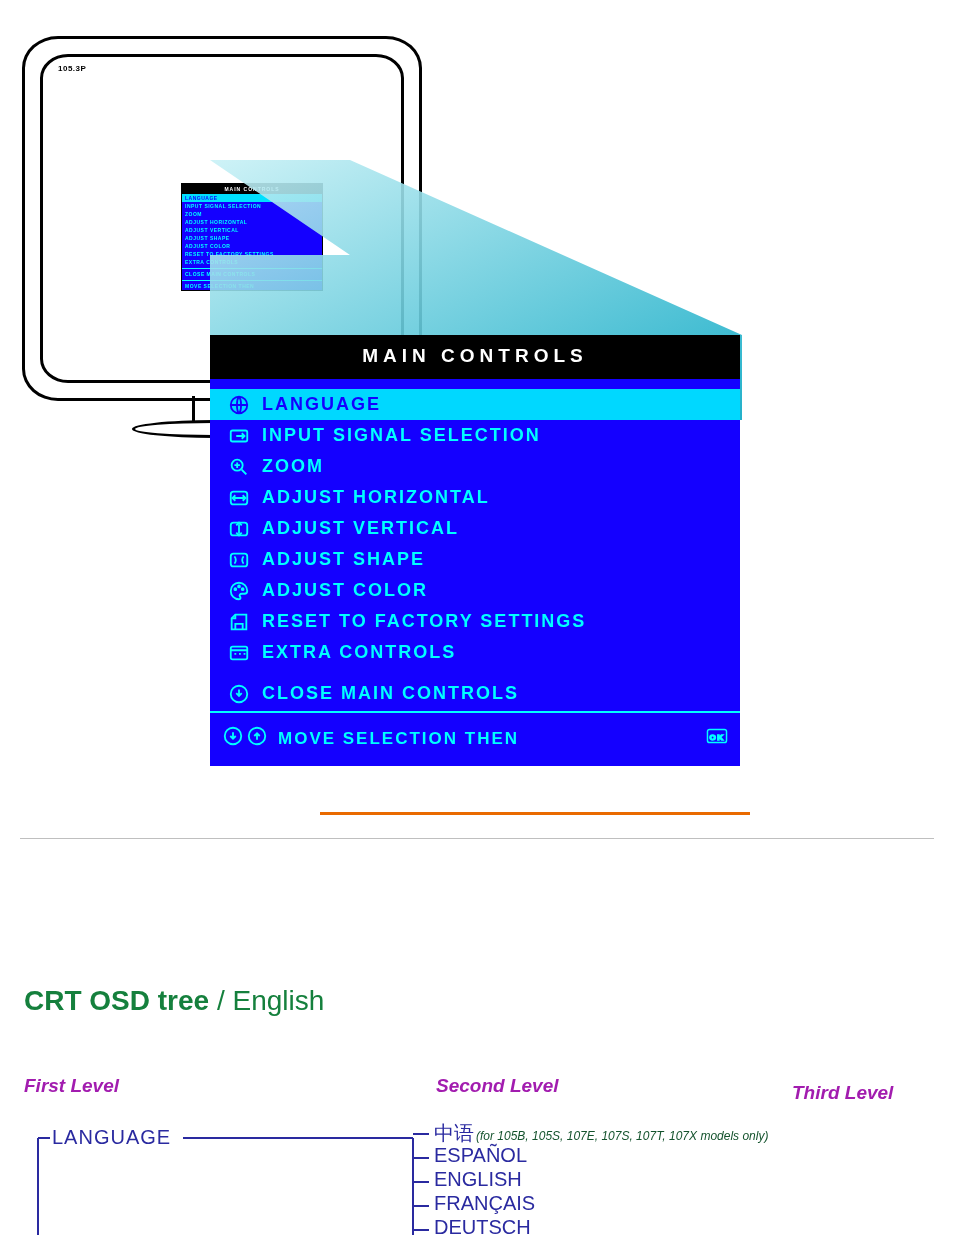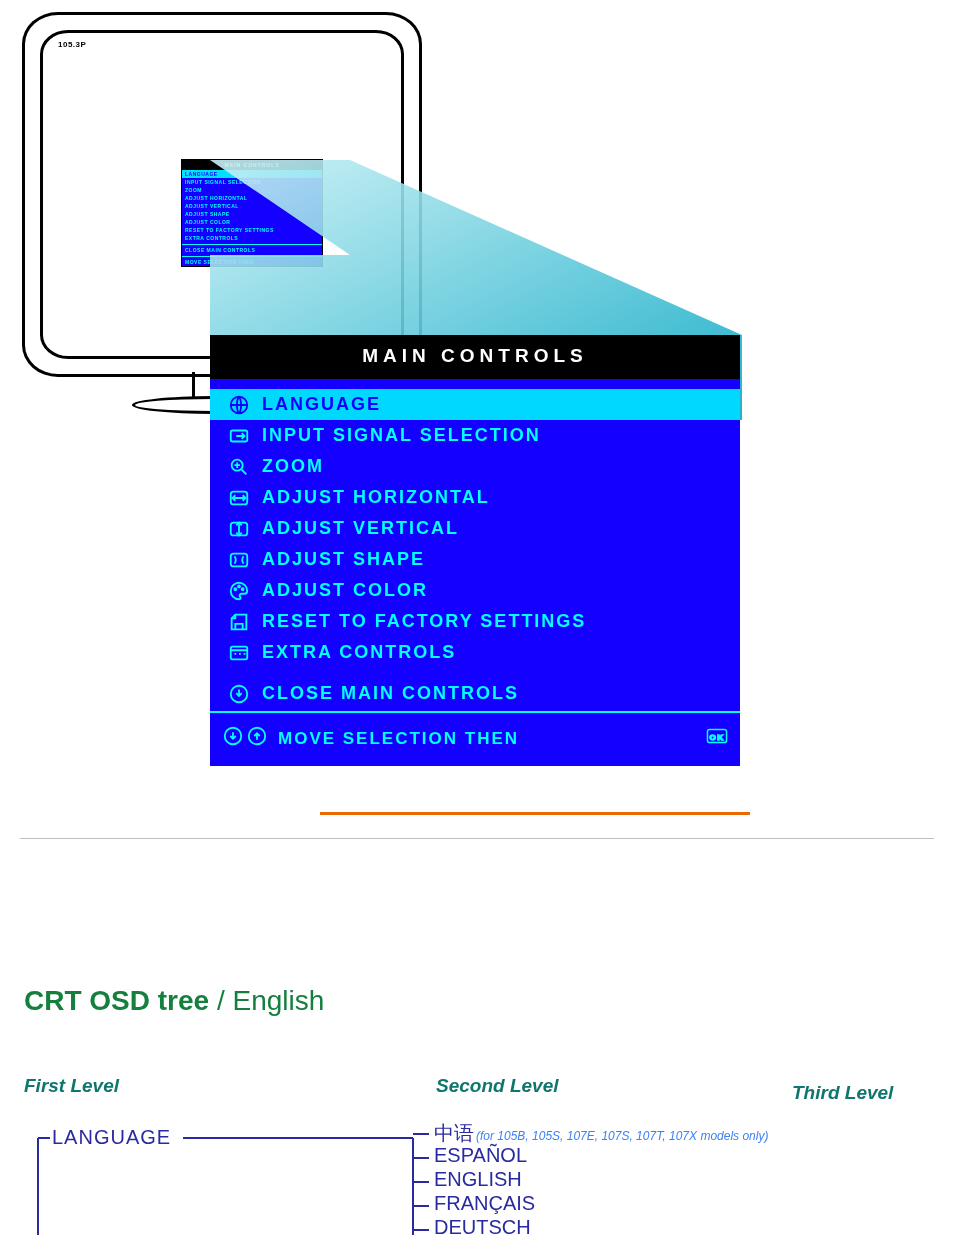--- a/index.html
+++ b/index.html
@@ -6,7 +6,7 @@
   .page{position:relative;width:954px;height:1235px;margin:0 auto;background:#fff;overflow:hidden;}
 
   
-  .monitor{position:absolute;left:22px;top:12px;width:408px;height:430px;}
+  .monitor{position:absolute;left:22px;top:36px;width:408px;height:430px;}
   .monitor .bezel{position:absolute;left:0;top:0;width:400px;height:365px;border:3px solid #000;border-radius:36px/32px;background:#fff;box-sizing:border-box;}
   .monitor .inner{position:absolute;left:18px;top:18px;width:364px;height:329px;border:3px solid #000;border-radius:28px/24px;box-sizing:border-box;}
   .monitor .stand-neck{position:absolute;left:170px;top:360px;width:60px;height:25px;border-left:3px solid #000;border-right:3px solid #000;}

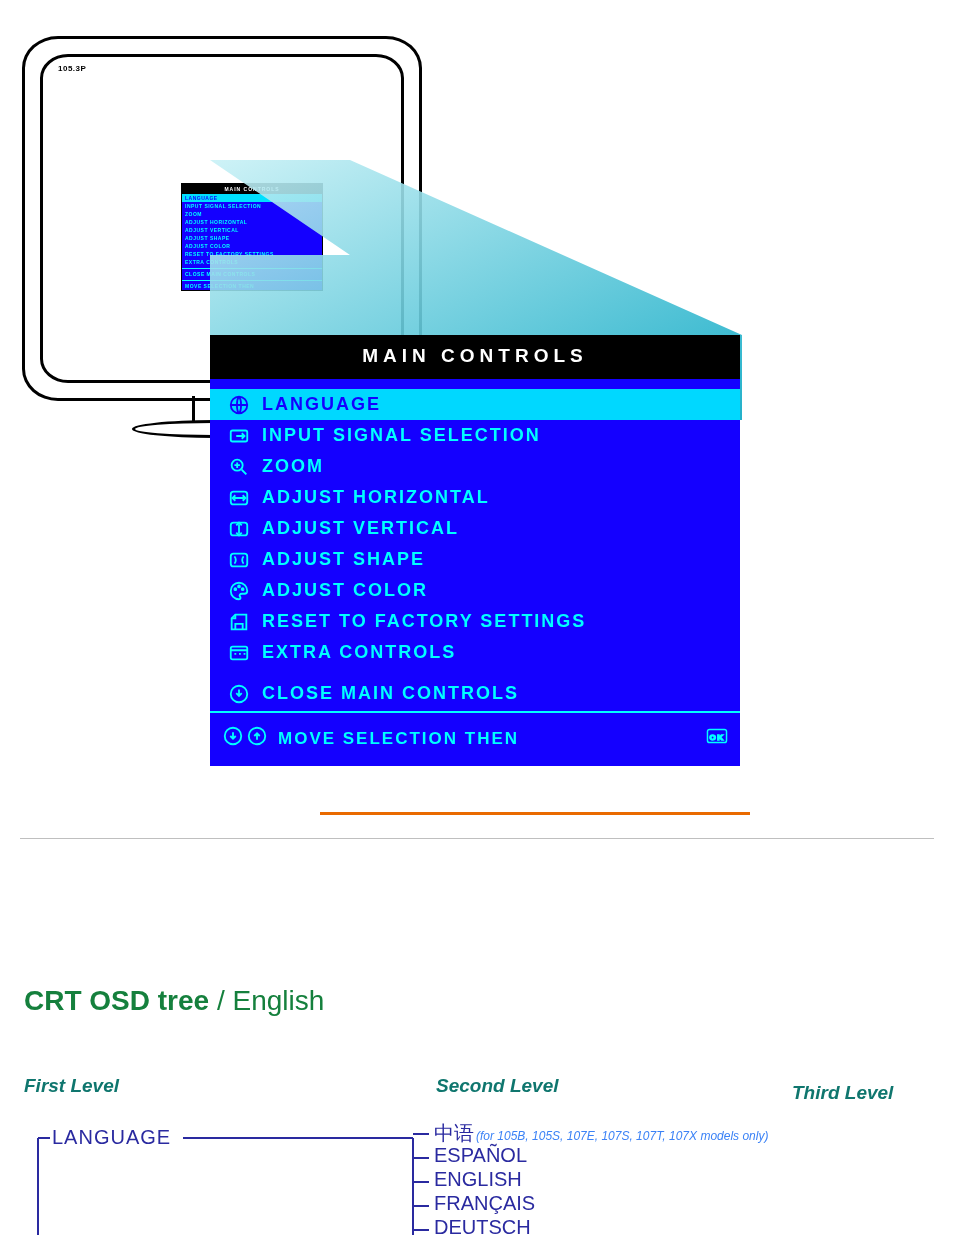--- a/index.html
+++ b/index.html
@@ -46,7 +46,7 @@
   .tree-title .b{font-weight:900;}
   .tree-title .n{font-weight:400;}
 
-  .lvl{position:absolute;font-style:italic;font-weight:900;font-size:19px;color:#0f766e;}
+  .lvl{position:absolute;font-style:italic;font-weight:900;font-size:19px;color:#a21caf;}
   .lvl1{left:24px;top:1075px;}
   .lvl2{left:436px;top:1075px;}
   .lvl3{left:792px;top:1082px;font-size:19px;text-align:right;}

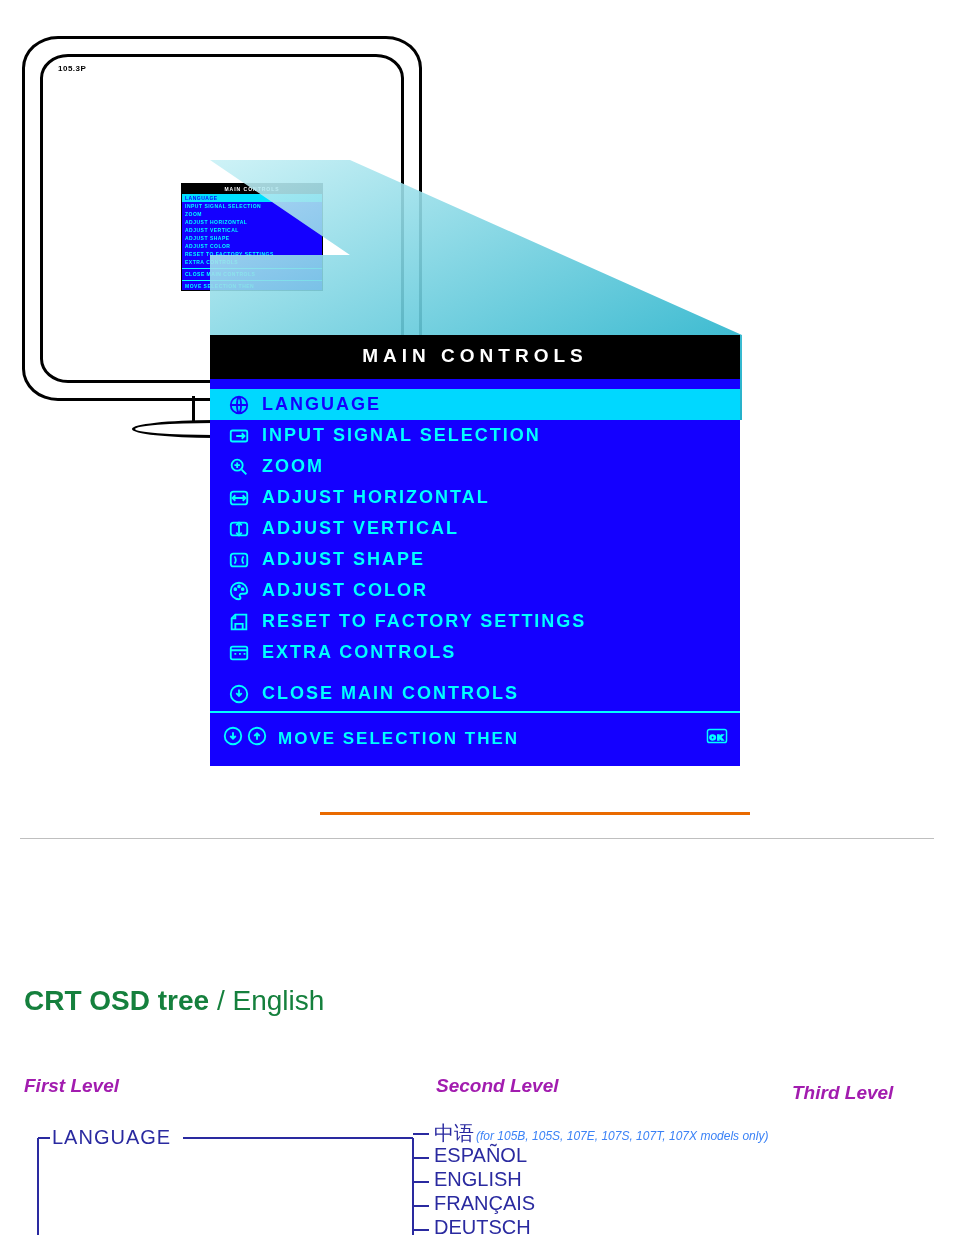--- a/index.html
+++ b/index.html
@@ -57,7 +57,7 @@
   .tree .second{position:absolute;left:406px;top:0;color:#2a2aa0;font-size:20px;}
   .tree .second .item{height:24px;display:flex;align-items:baseline;}
   .tree .second .cn{font-size:20px;font-weight:400;}
-  .tree .second .note{font-size:12px;font-style:italic;color:#3b82f6;margin-left:2px;}
+  .tree .second .note{font-size:12px;font-style:italic;color:#14532d;margin-left:2px;}
 </style>
 </head>
 <body>

